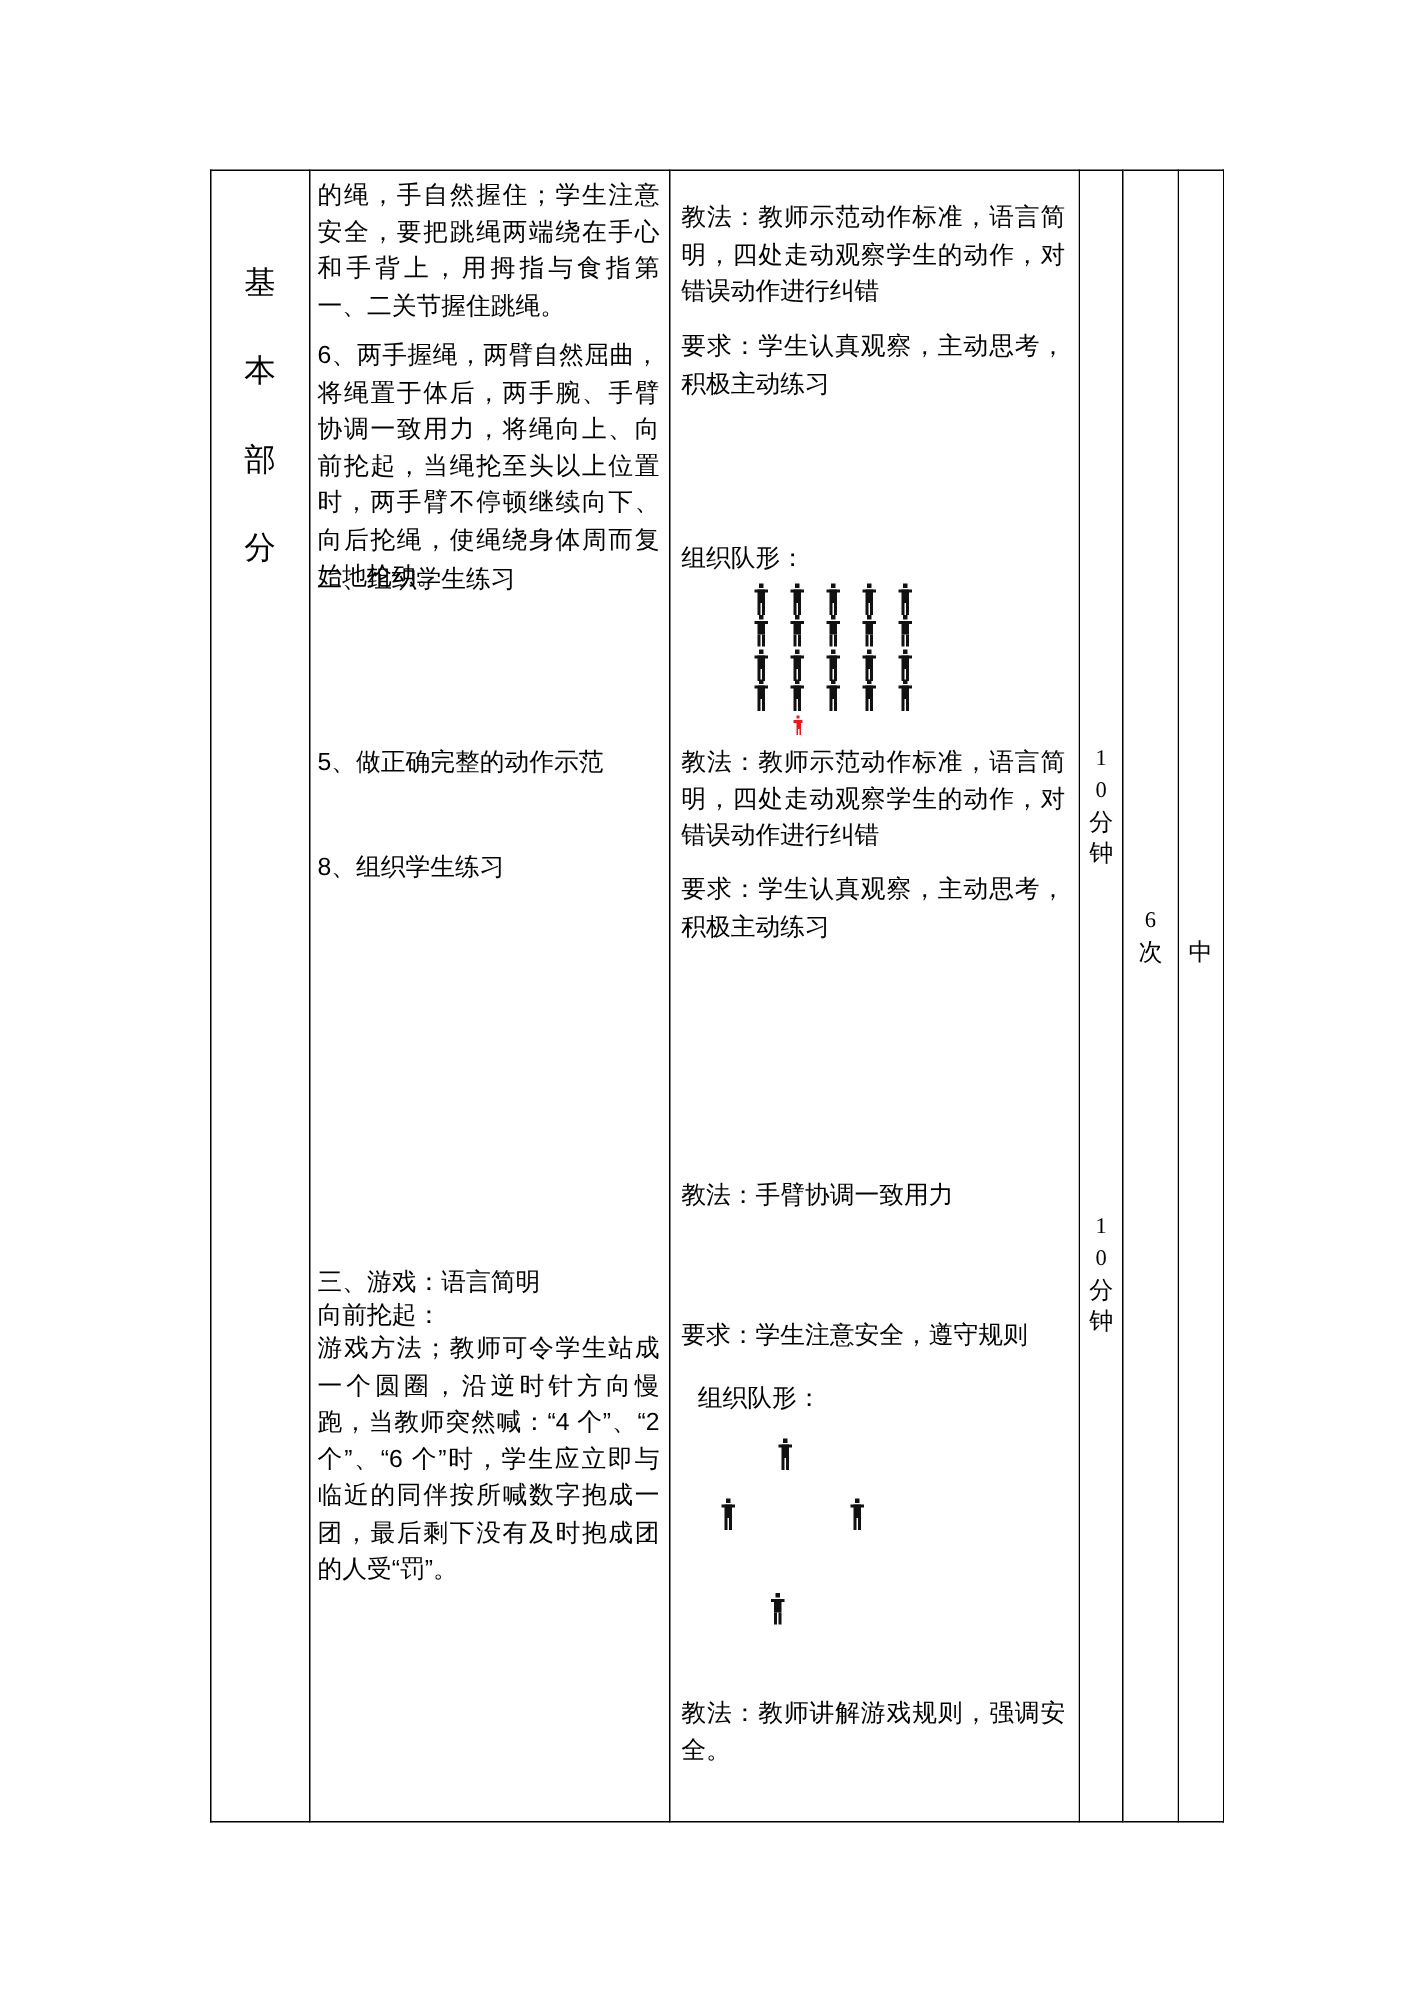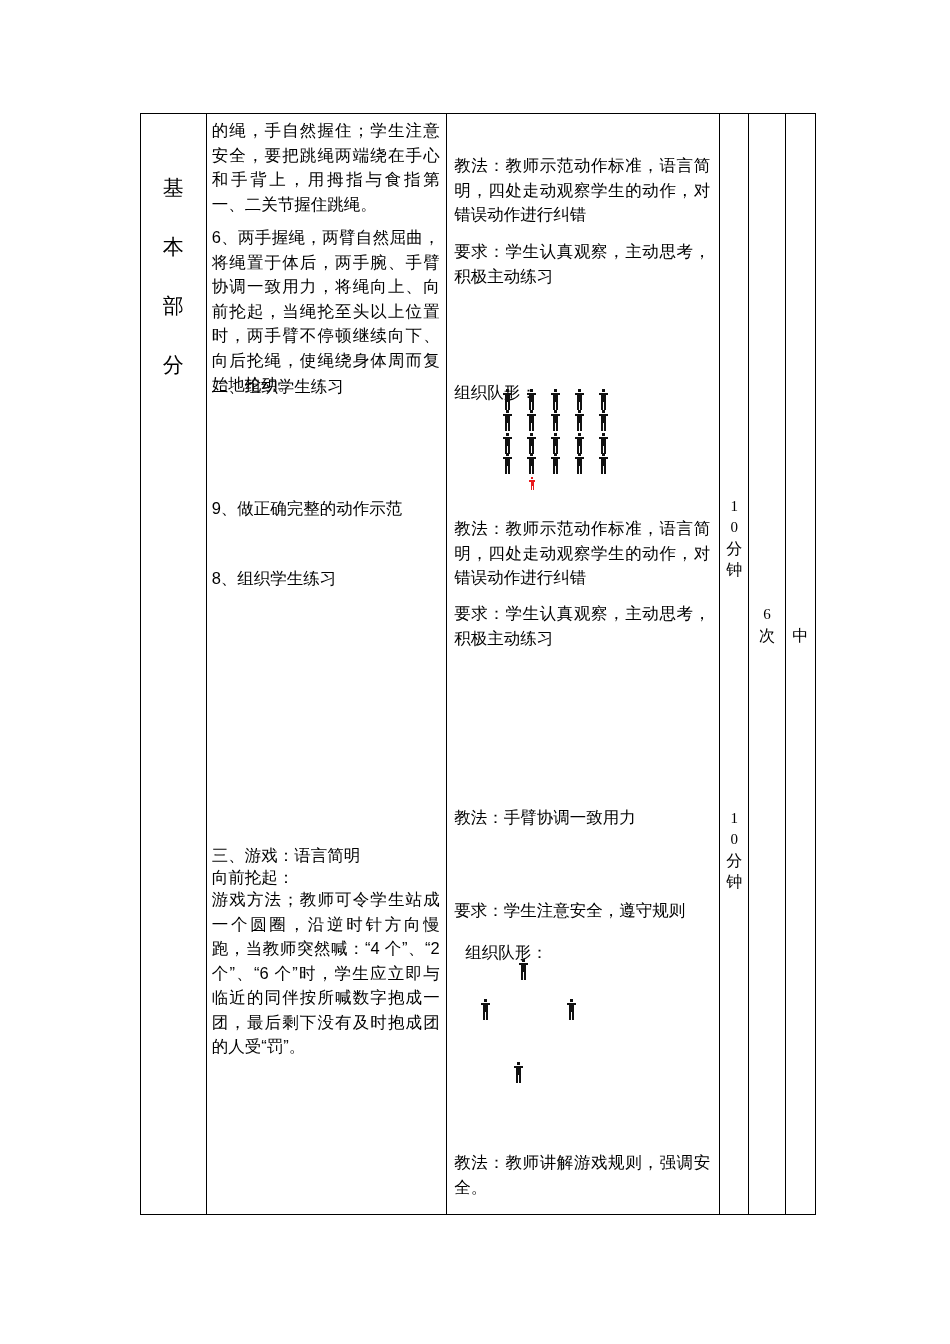--- a/index.html
+++ b/index.html
@@ -108,7 +108,6 @@
     text-align: justify;
     text-justify: inter-ideograph;
     font-family: "Liberation Sans", "DejaVu Sans", sans-serif;
-    margin-top: 20px;
   }
   .mtext.nojust { text-align: left; }
 

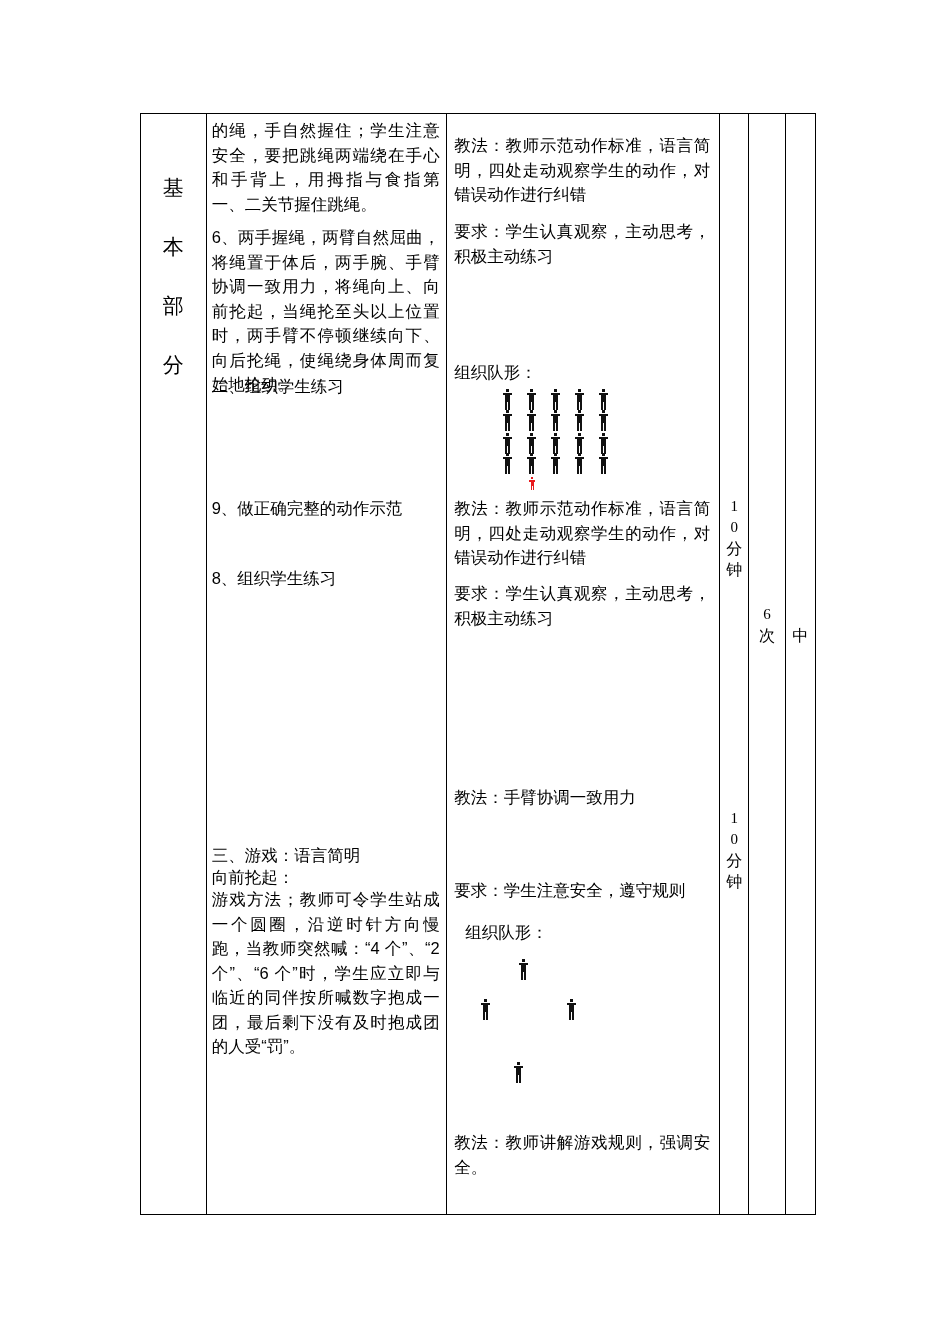--- a/index.html
+++ b/index.html
@@ -231,7 +231,7 @@
 
             <div class="ctext nojust" style="top:260px;">二、组织学生练习</div>
 
-            <div class="ctext" style="top:382px;">9、做正确完整的动作示范</div>
+            <div class="ctext" style="top:382px;">5、做正确完整的动作示范</div>
 
             <div class="ctext nojust" style="top:452px;">8、组织学生练习</div>
 

